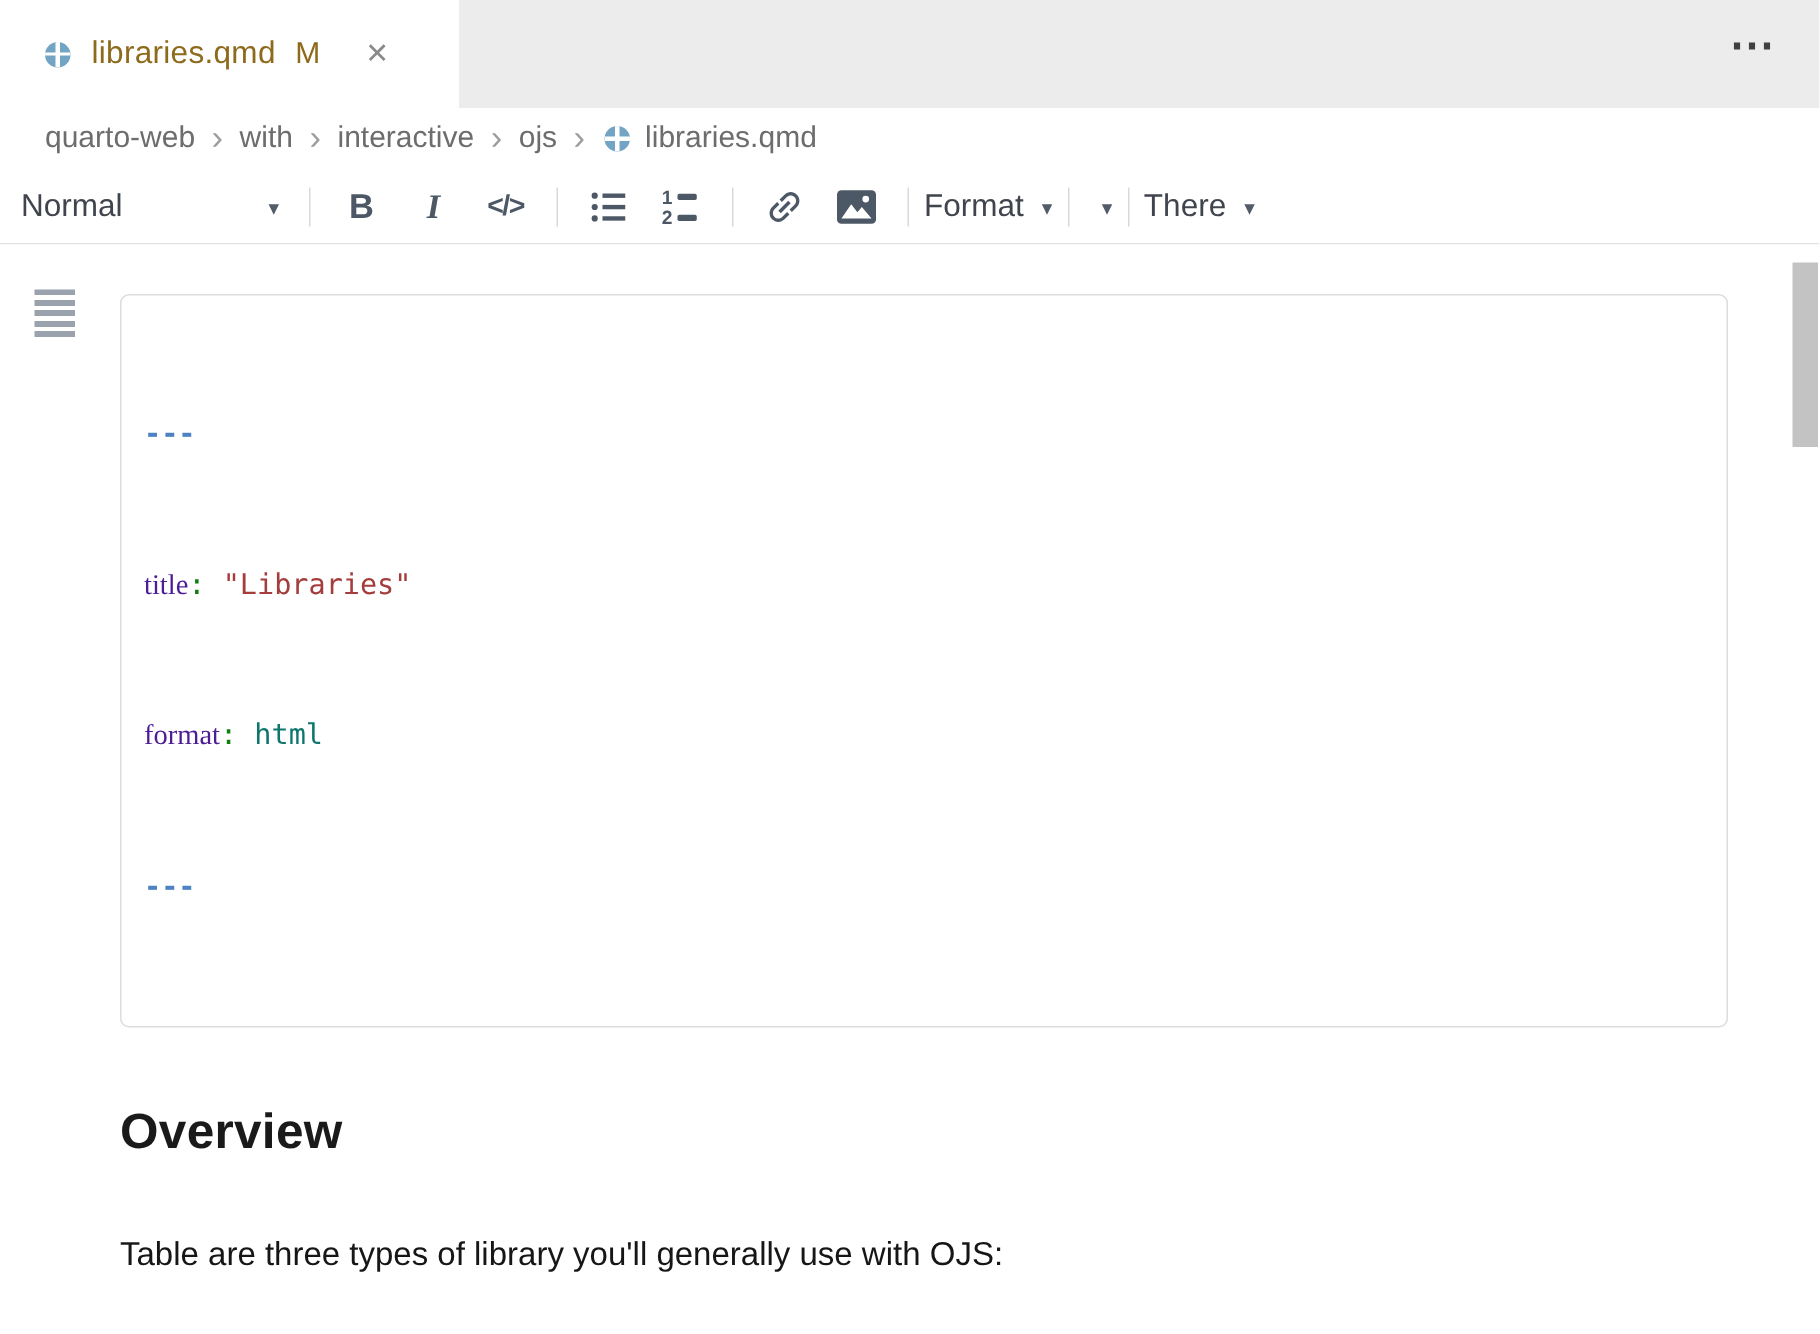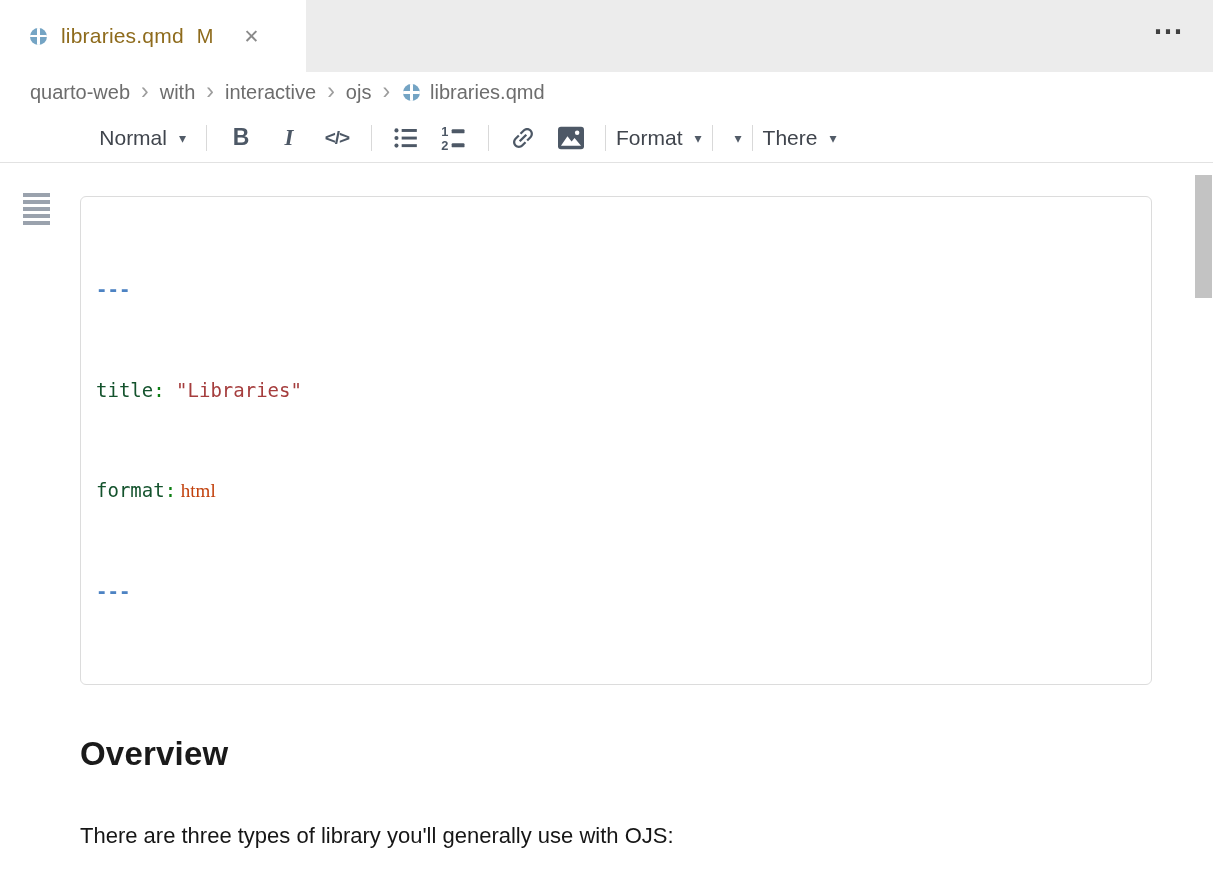--- a/index.html
+++ b/index.html
@@ -26,7 +26,7 @@
   
   .toolbar { height:50px; background:#ffffff; border-bottom:1px solid #e2e2e2; display:flex; align-items:center; padding-left:14px; color:#40454d; }
   .tb-dropdown { display:flex; align-items:center; cursor:pointer; font-size:21px; }
-  .tb-dropdown.style-select { width:182px; justify-content:flex-end; padding-right:10px; }
+  .tb-dropdown.style-select { width:182px; justify-content:space-between; padding-right:10px; }
   .caret { font-size:14px; color:#525c68; margin-left:12px; }
   .tb-sep { width:1px; height:26px; background:#d9d9d9; margin:0 10px; flex:0 0 auto; }
   .tb-btn { width:48px; height:40px; display:flex; align-items:center; justify-content:center; background:none; border:none; cursor:pointer; color:#4d5866; }

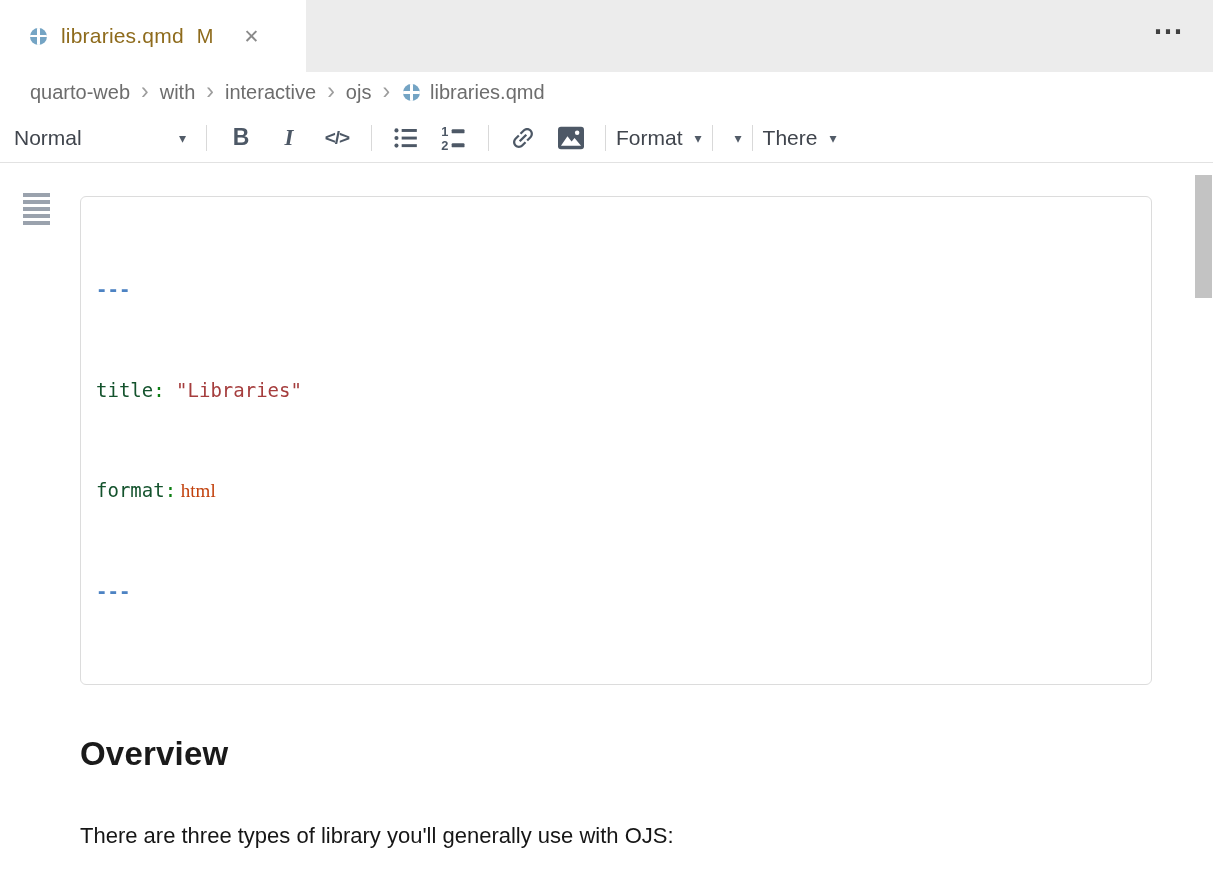--- a/index.html
+++ b/index.html
@@ -43,7 +43,7 @@
   .yaml-block { margin:0 61px 0 80px; border:1px solid #dcdcdc; border-radius:6px; padding:9px 15px; cursor:text;
       font-family:"DejaVu Sans Mono","Liberation Mono",monospace; font-size:19px; line-height:33.5px; white-space:pre; }
   .tok-delim { color:#4d83c3; font-weight:bold; }
-  .tok-key   { color:#14532d; }
+  .tok-key   { color:#4c1d95;font-family:Liberation Serif, serif; }
   .tok-colon { color:#0d7f13; }
   .tok-string{ color:#a53d3d; }
   .tok-plain { color:#c2410c;font-family:Liberation Serif, serif; }

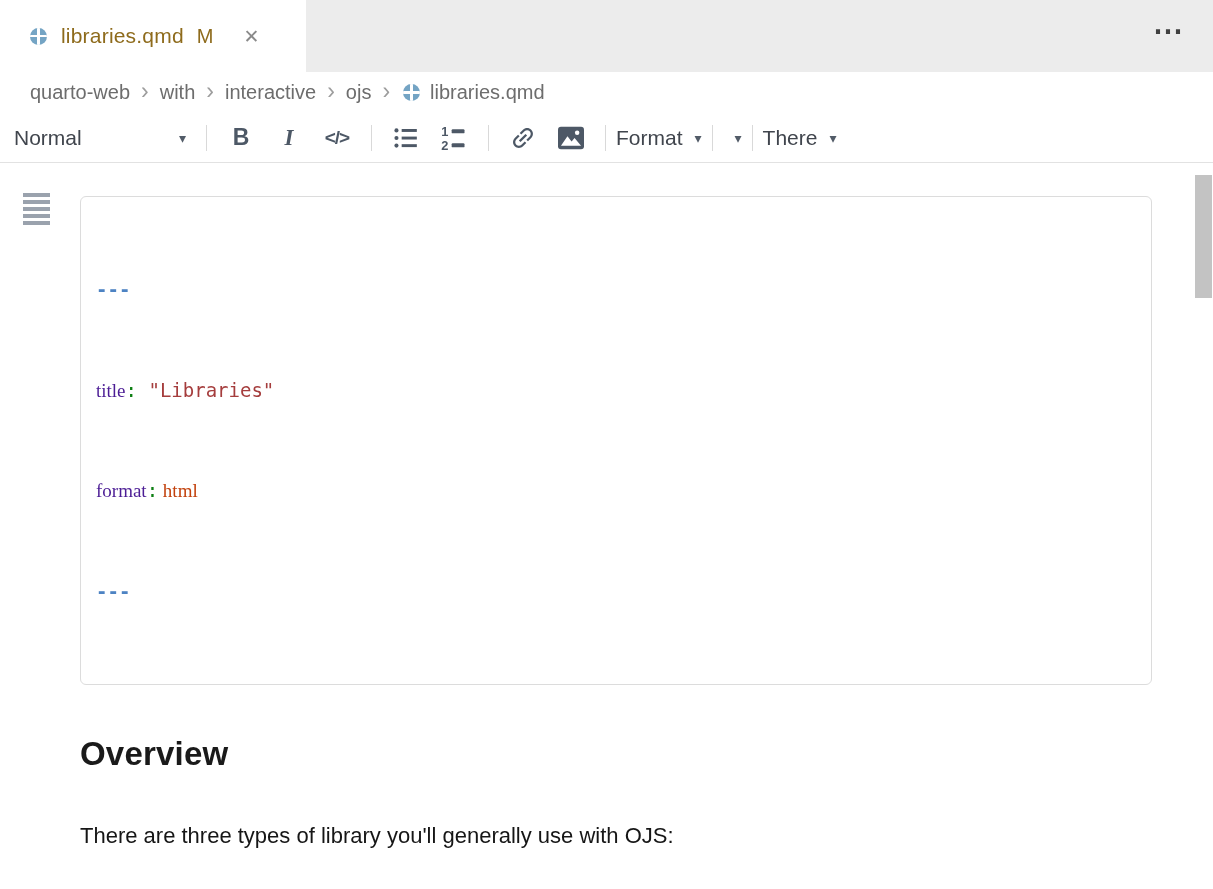--- a/index.html
+++ b/index.html
@@ -46,7 +46,7 @@
   .tok-key   { color:#4c1d95;font-family:Liberation Serif, serif; }
   .tok-colon { color:#0d7f13; }
   .tok-string{ color:#a53d3d; }
-  .tok-plain { color:#c2410c;font-family:Liberation Serif, serif; }
+  .tok-plain { color:#0f766e; }
 
   .doc { padding-left:80px; padding-right:95px; color:#161616; }
   .doc h1 { margin-top:50px; font-size:33px; font-weight:700; color:#1a1a1a; letter-spacing:.2px; }

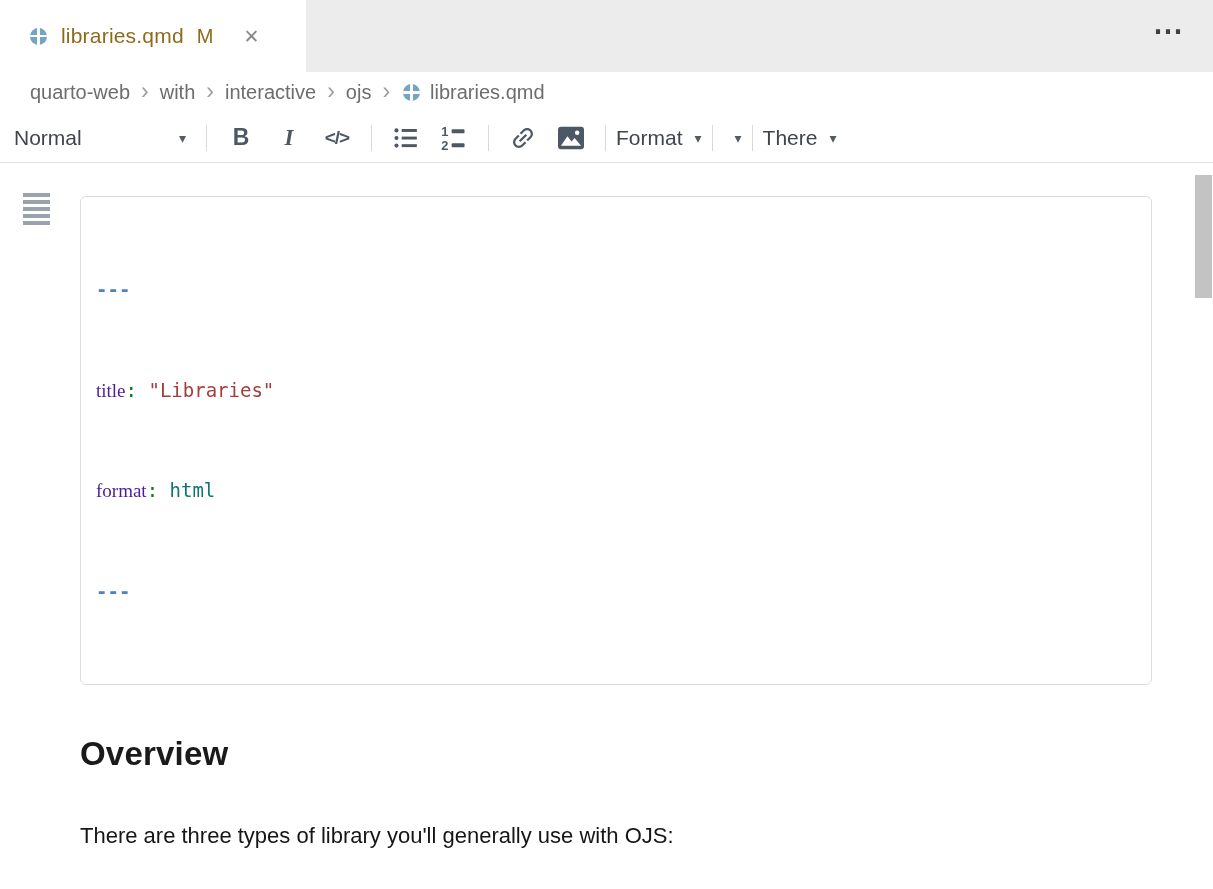--- a/index.html
+++ b/index.html
@@ -159,7 +159,7 @@
     <div class="doc">
       <h1>Overview</h1>
 
-      <p class="para">There are three types of library you'll generally use with OJS:</p>
+      <p class="para">Table are three types of library you'll generally use with OJS:</p>
 
     </div>
   </div>

